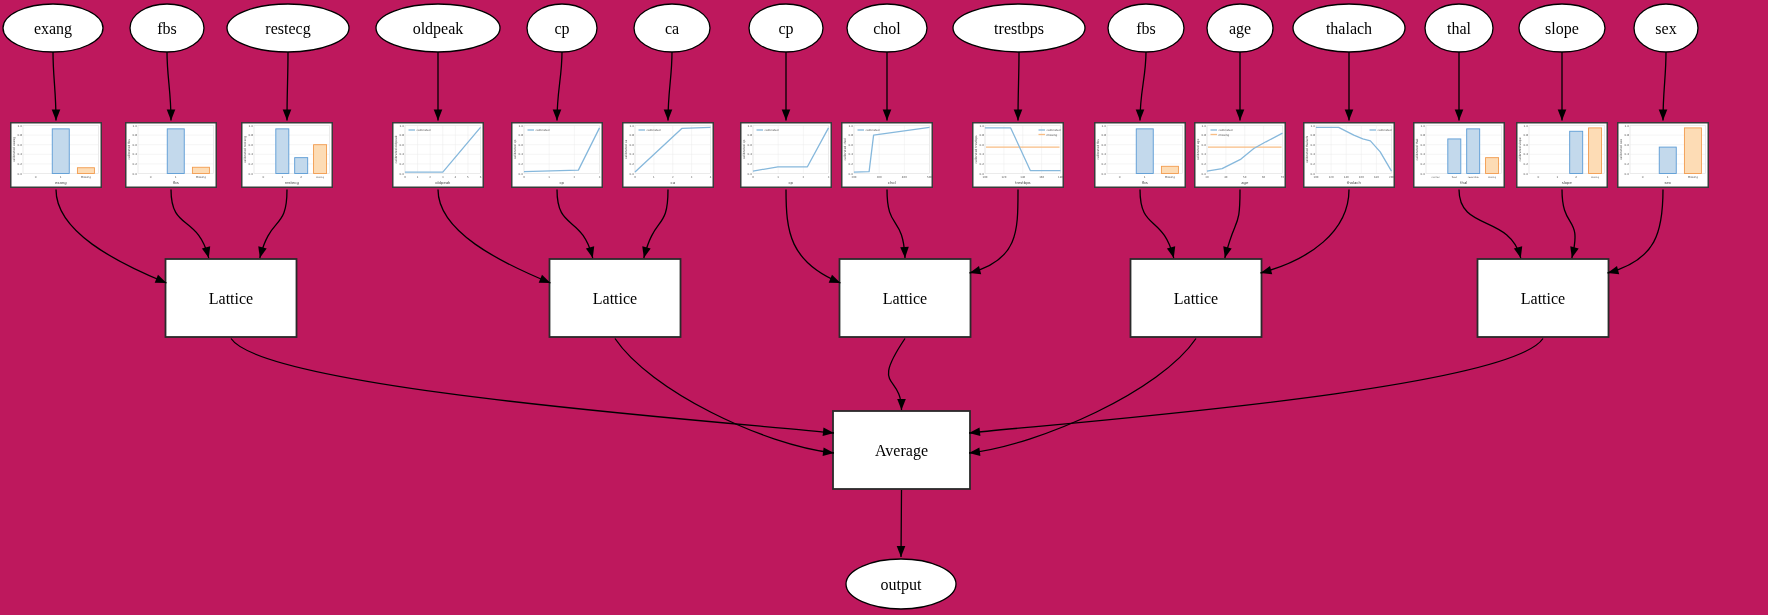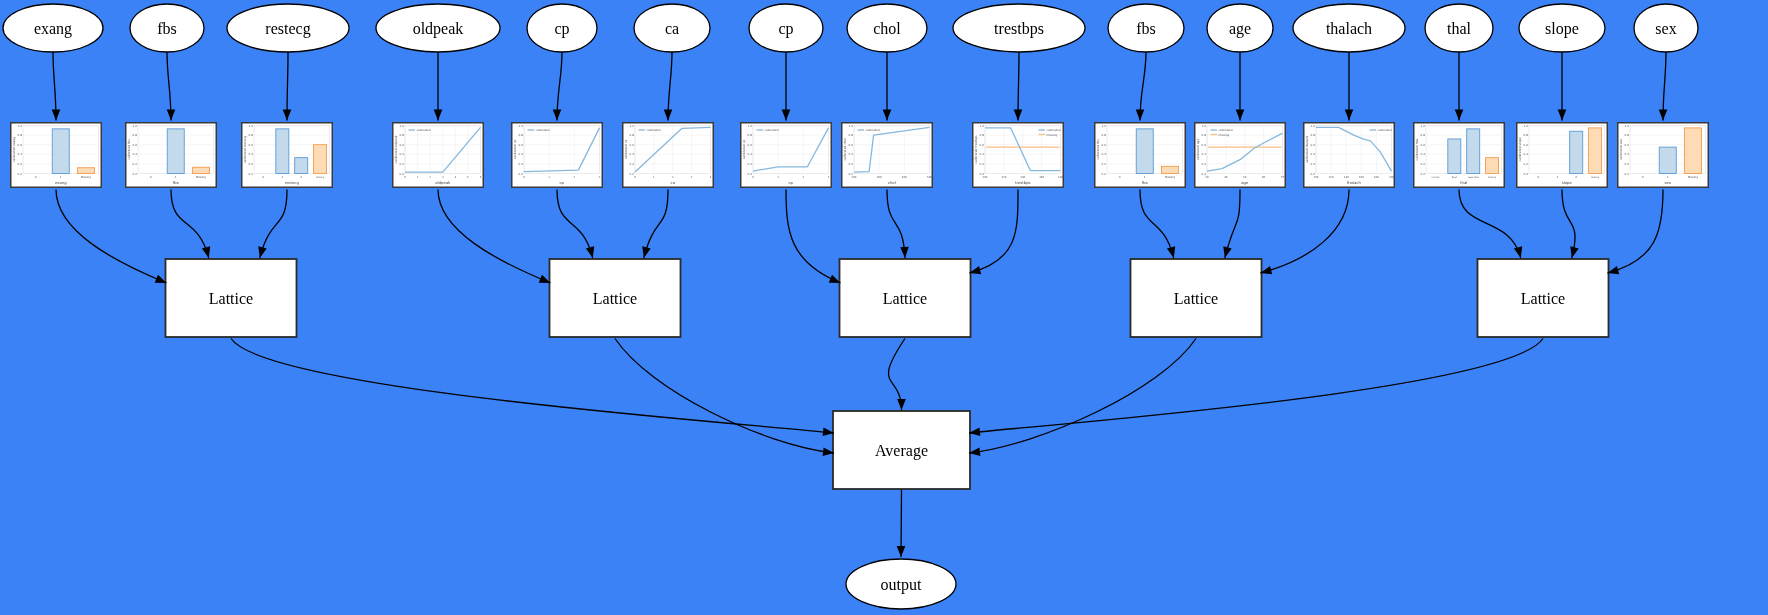--- a/index.html
+++ b/index.html
@@ -3,7 +3,7 @@
 <meta charset="utf-8">
 <style>
   html,body{margin:0;padding:0;background:#ffffff;}
-  #canvas{position:relative;width:1768px;height:615px;background:#3b82f6;overflow:hidden;
+  #canvas{position:relative;width:1768px;height:615px;background:#be185d;overflow:hidden;
           font-family:"Liberation Serif", serif;}
   svg text{user-select:none;}
 </style>

